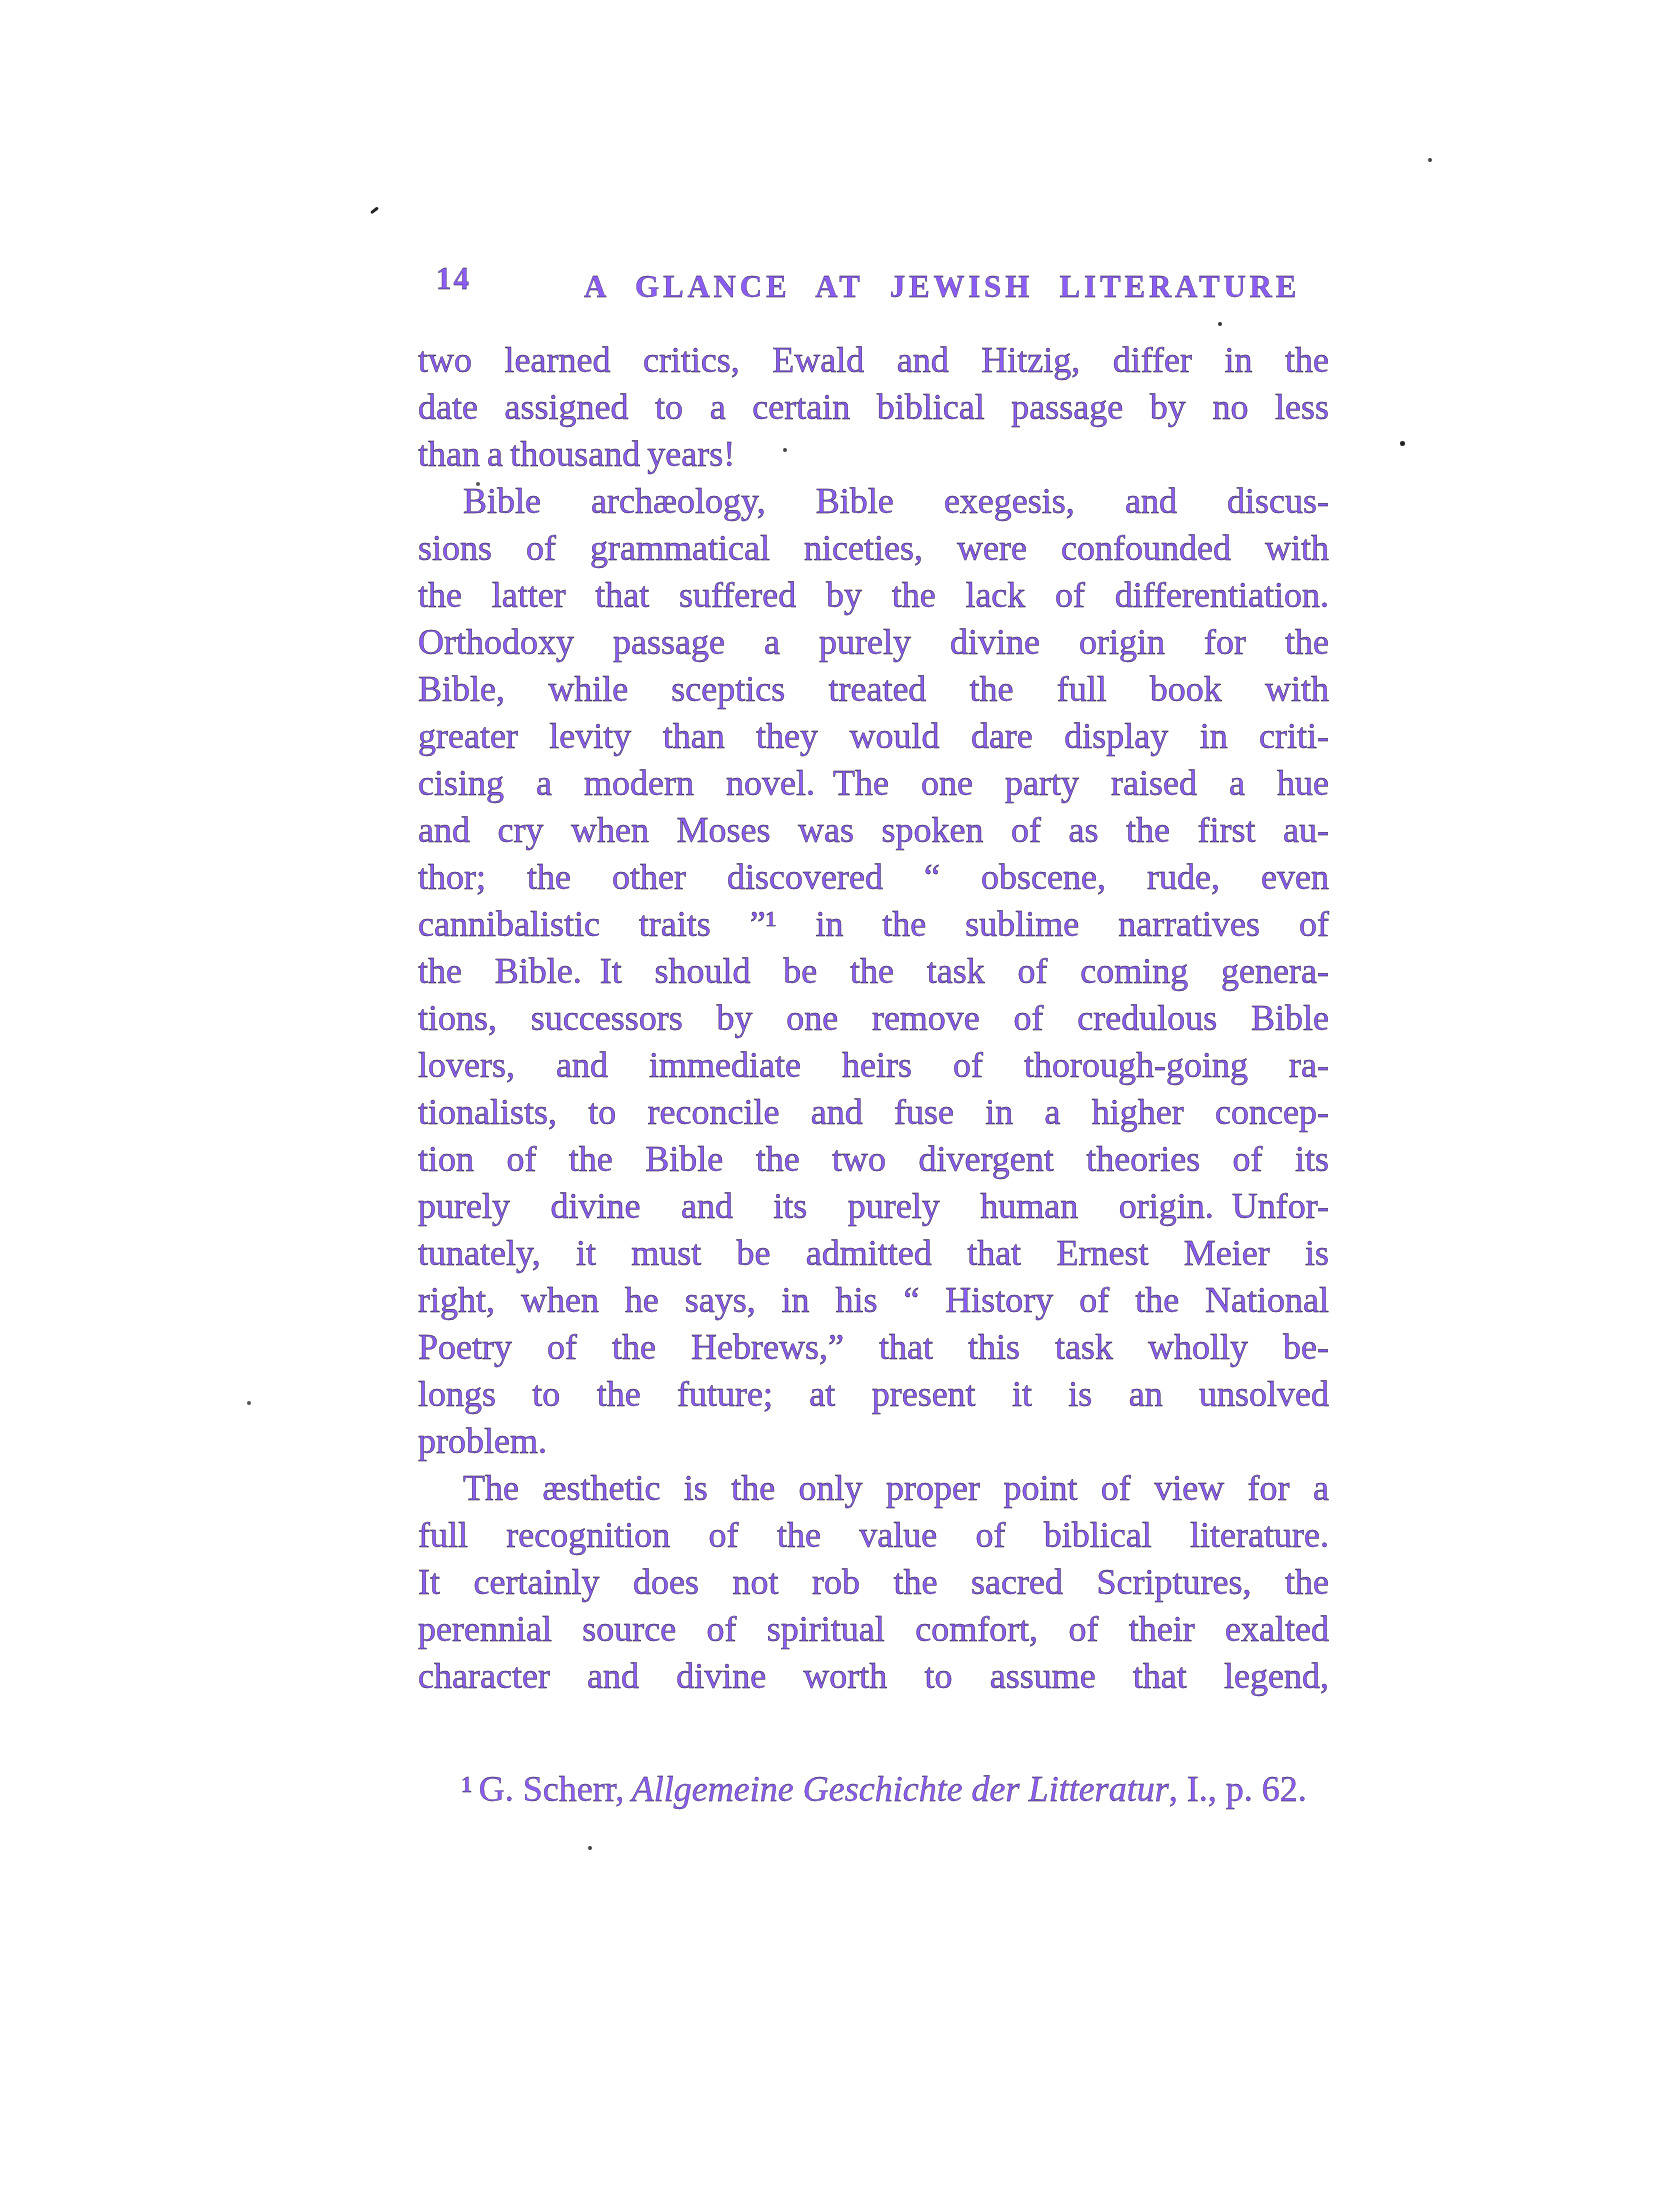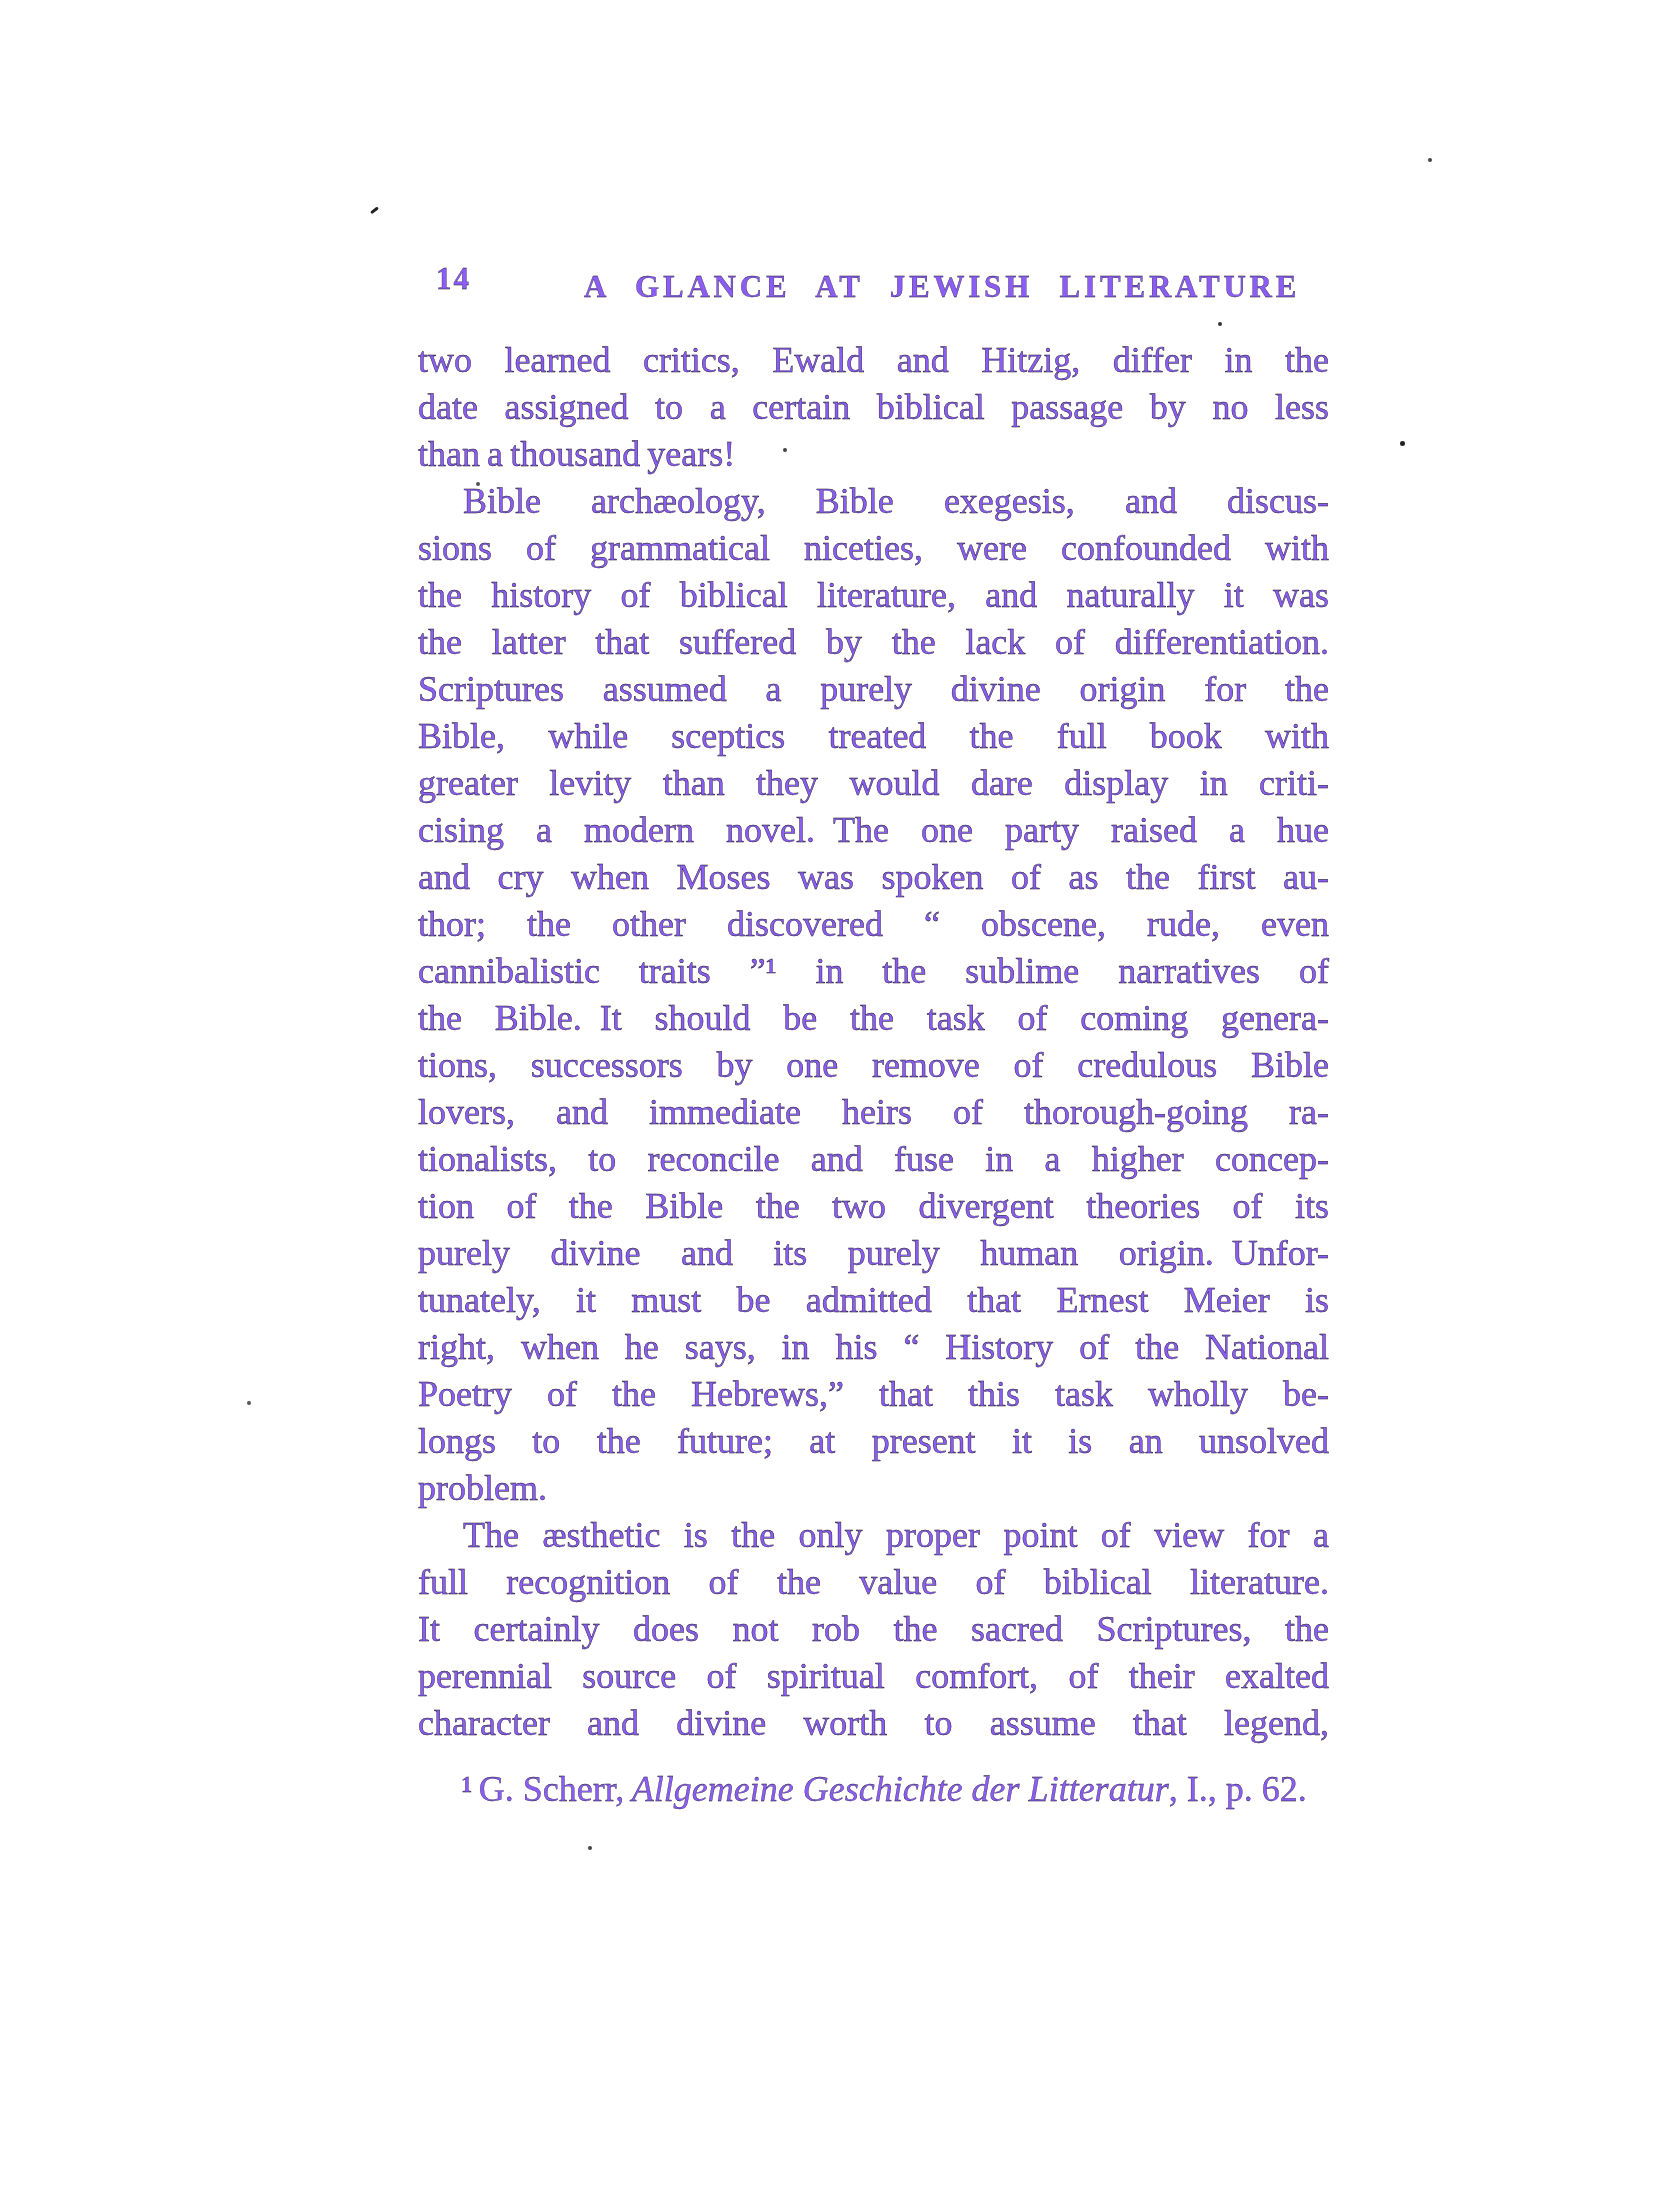--- a/index.html
+++ b/index.html
@@ -98,7 +98,6 @@
       <div class="bline par-end">than a thousand years!</div>
       <div class="bline indent">Bible archæology, Bible exegesis, and discus-</div>
       <div class="bline">sions of grammatical niceties, were confounded with</div>
-      <div class="bline">the history of biblical literature, and naturally it was</div>
       <div class="bline">the latter that suffered by the lack of differentiation.</div>
       <div class="bline">Scriptures assumed a purely divine origin for the</div>
       <div class="bline">Bible, while sceptics treated the full book with</div>

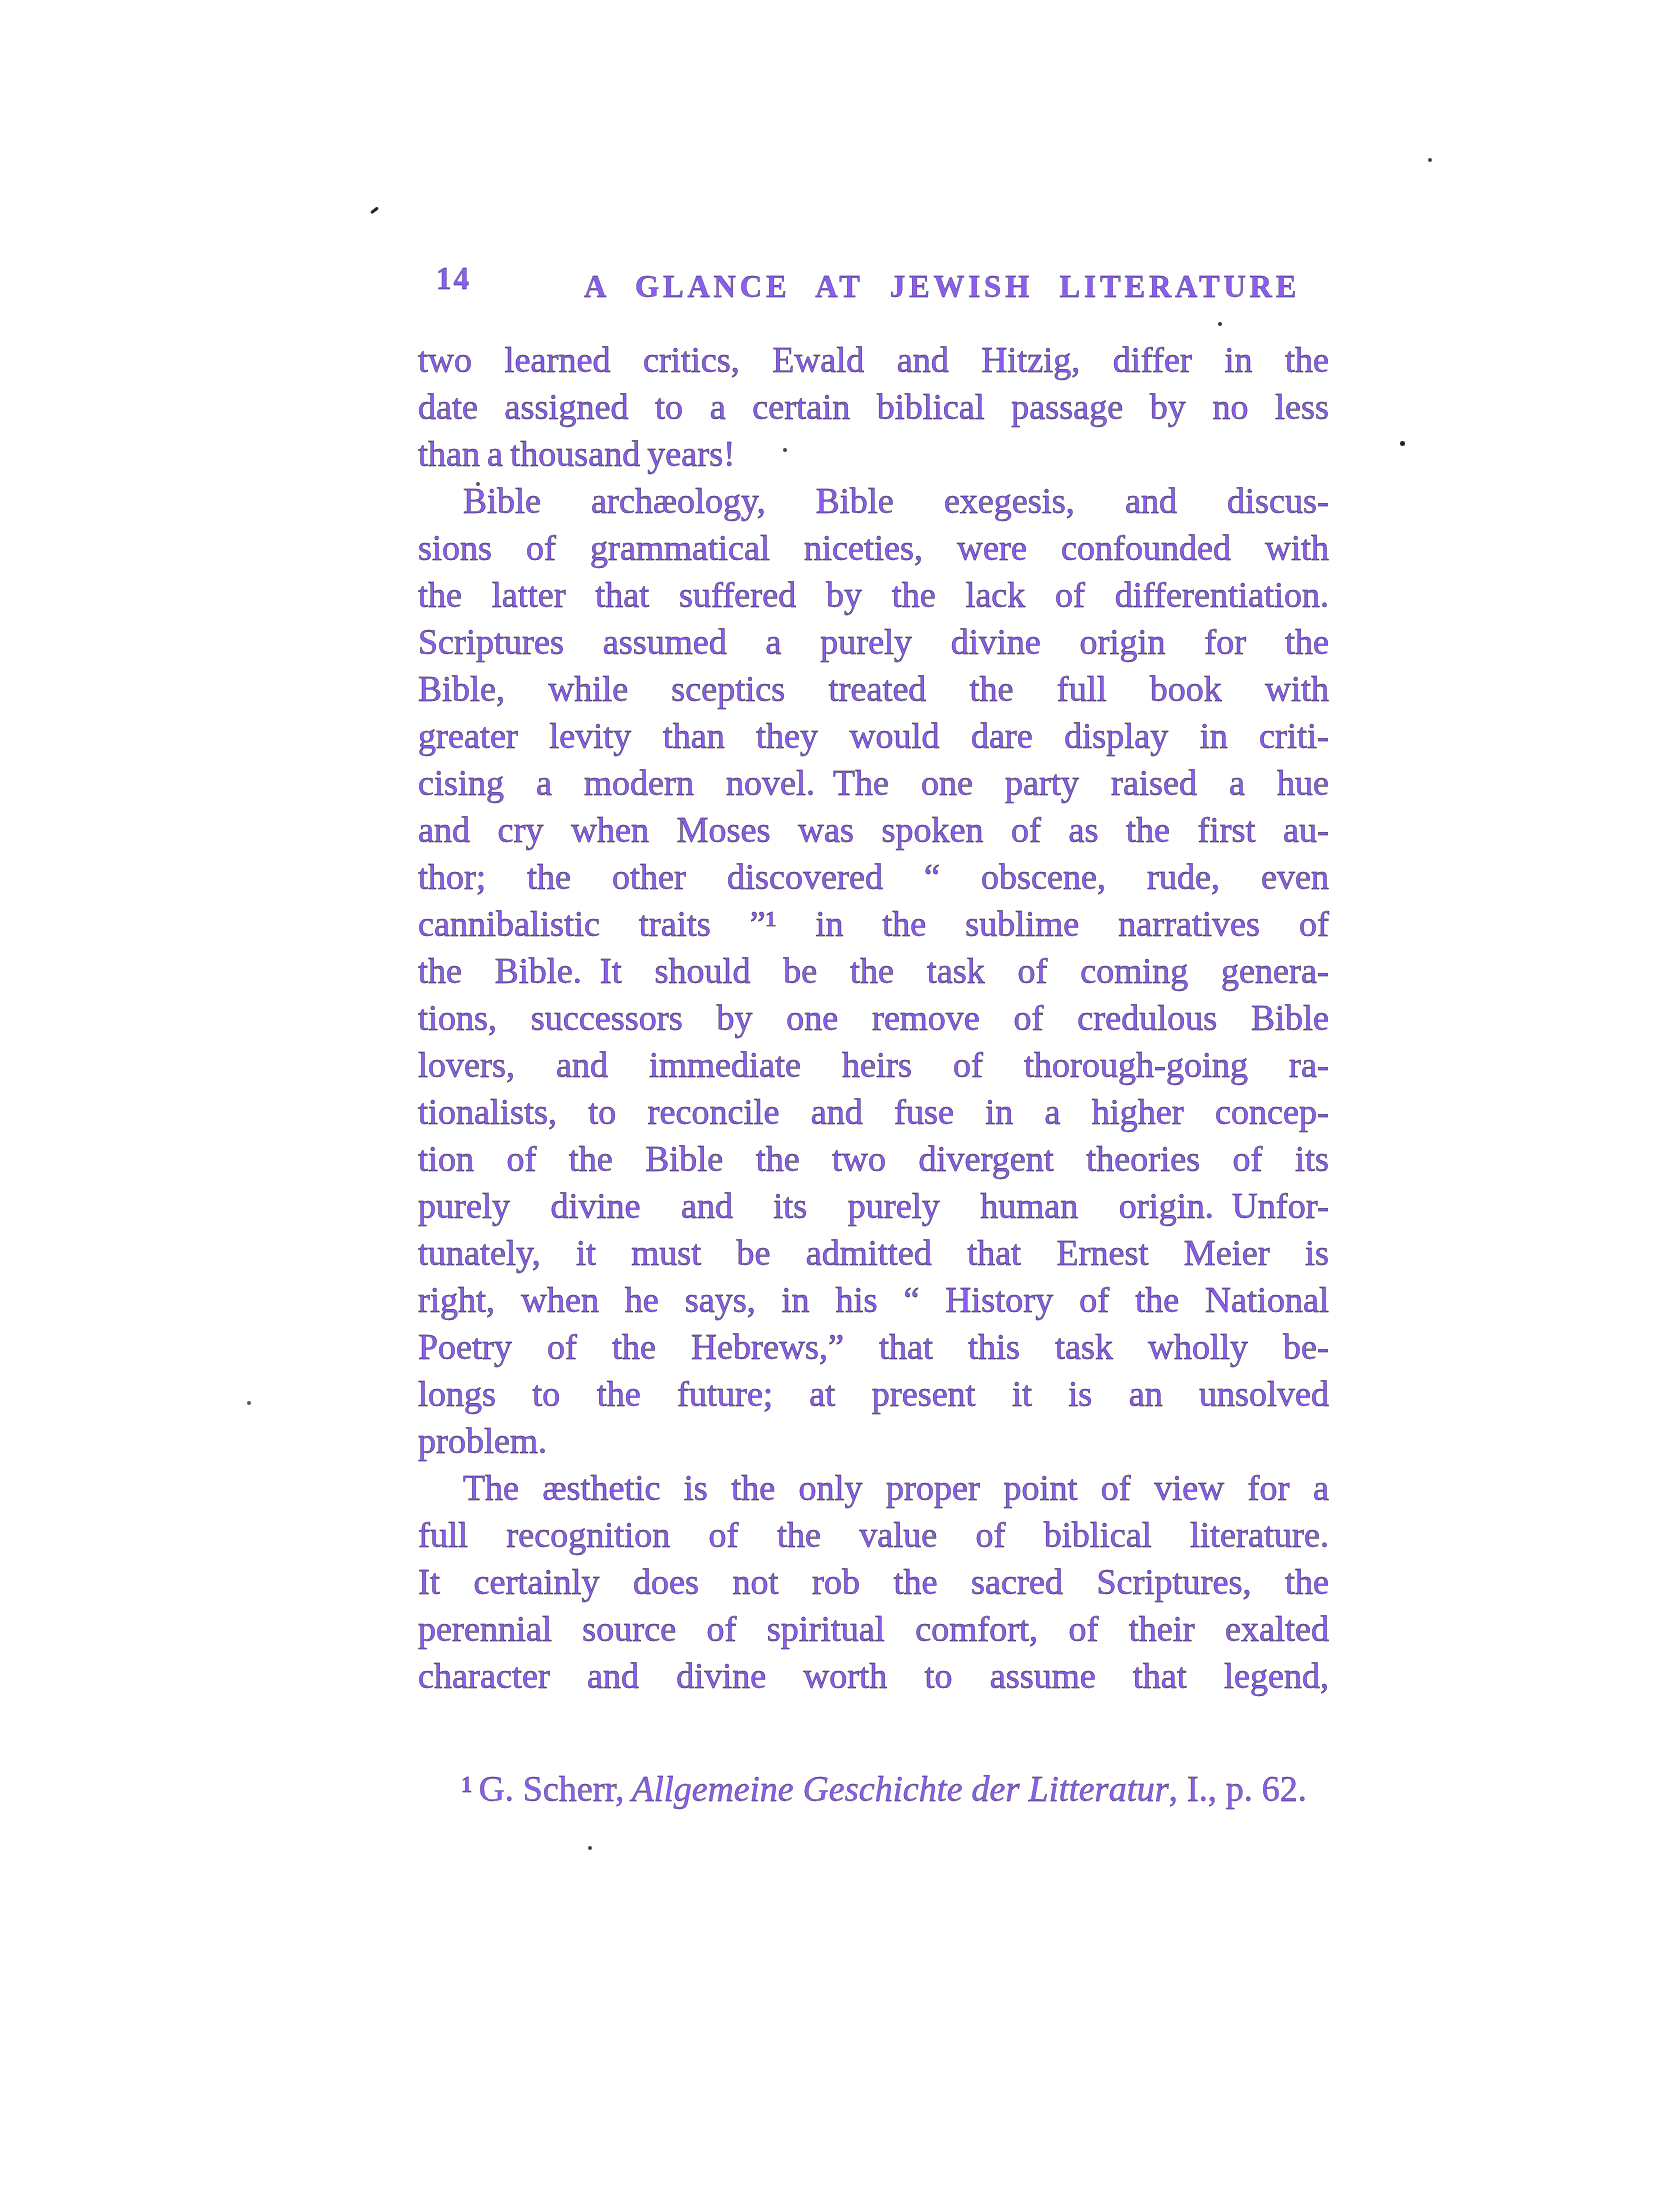--- a/index.html
+++ b/index.html
@@ -99,7 +99,7 @@
       <div class="bline indent">Bible archæology, Bible exegesis, and discus-</div>
       <div class="bline">sions of grammatical niceties, were confounded with</div>
       <div class="bline">the latter that suffered by the lack of differentiation.</div>
-      <div class="bline">Scriptures assumed a purely divine origin for the</div>
+      <div class="bline">Orthodoxy passage a purely divine origin for the</div>
       <div class="bline">Bible, while sceptics treated the full book with</div>
       <div class="bline">greater levity than they would dare display in criti-</div>
       <div class="bline">cising a modern novel. The one party raised a hue</div>

